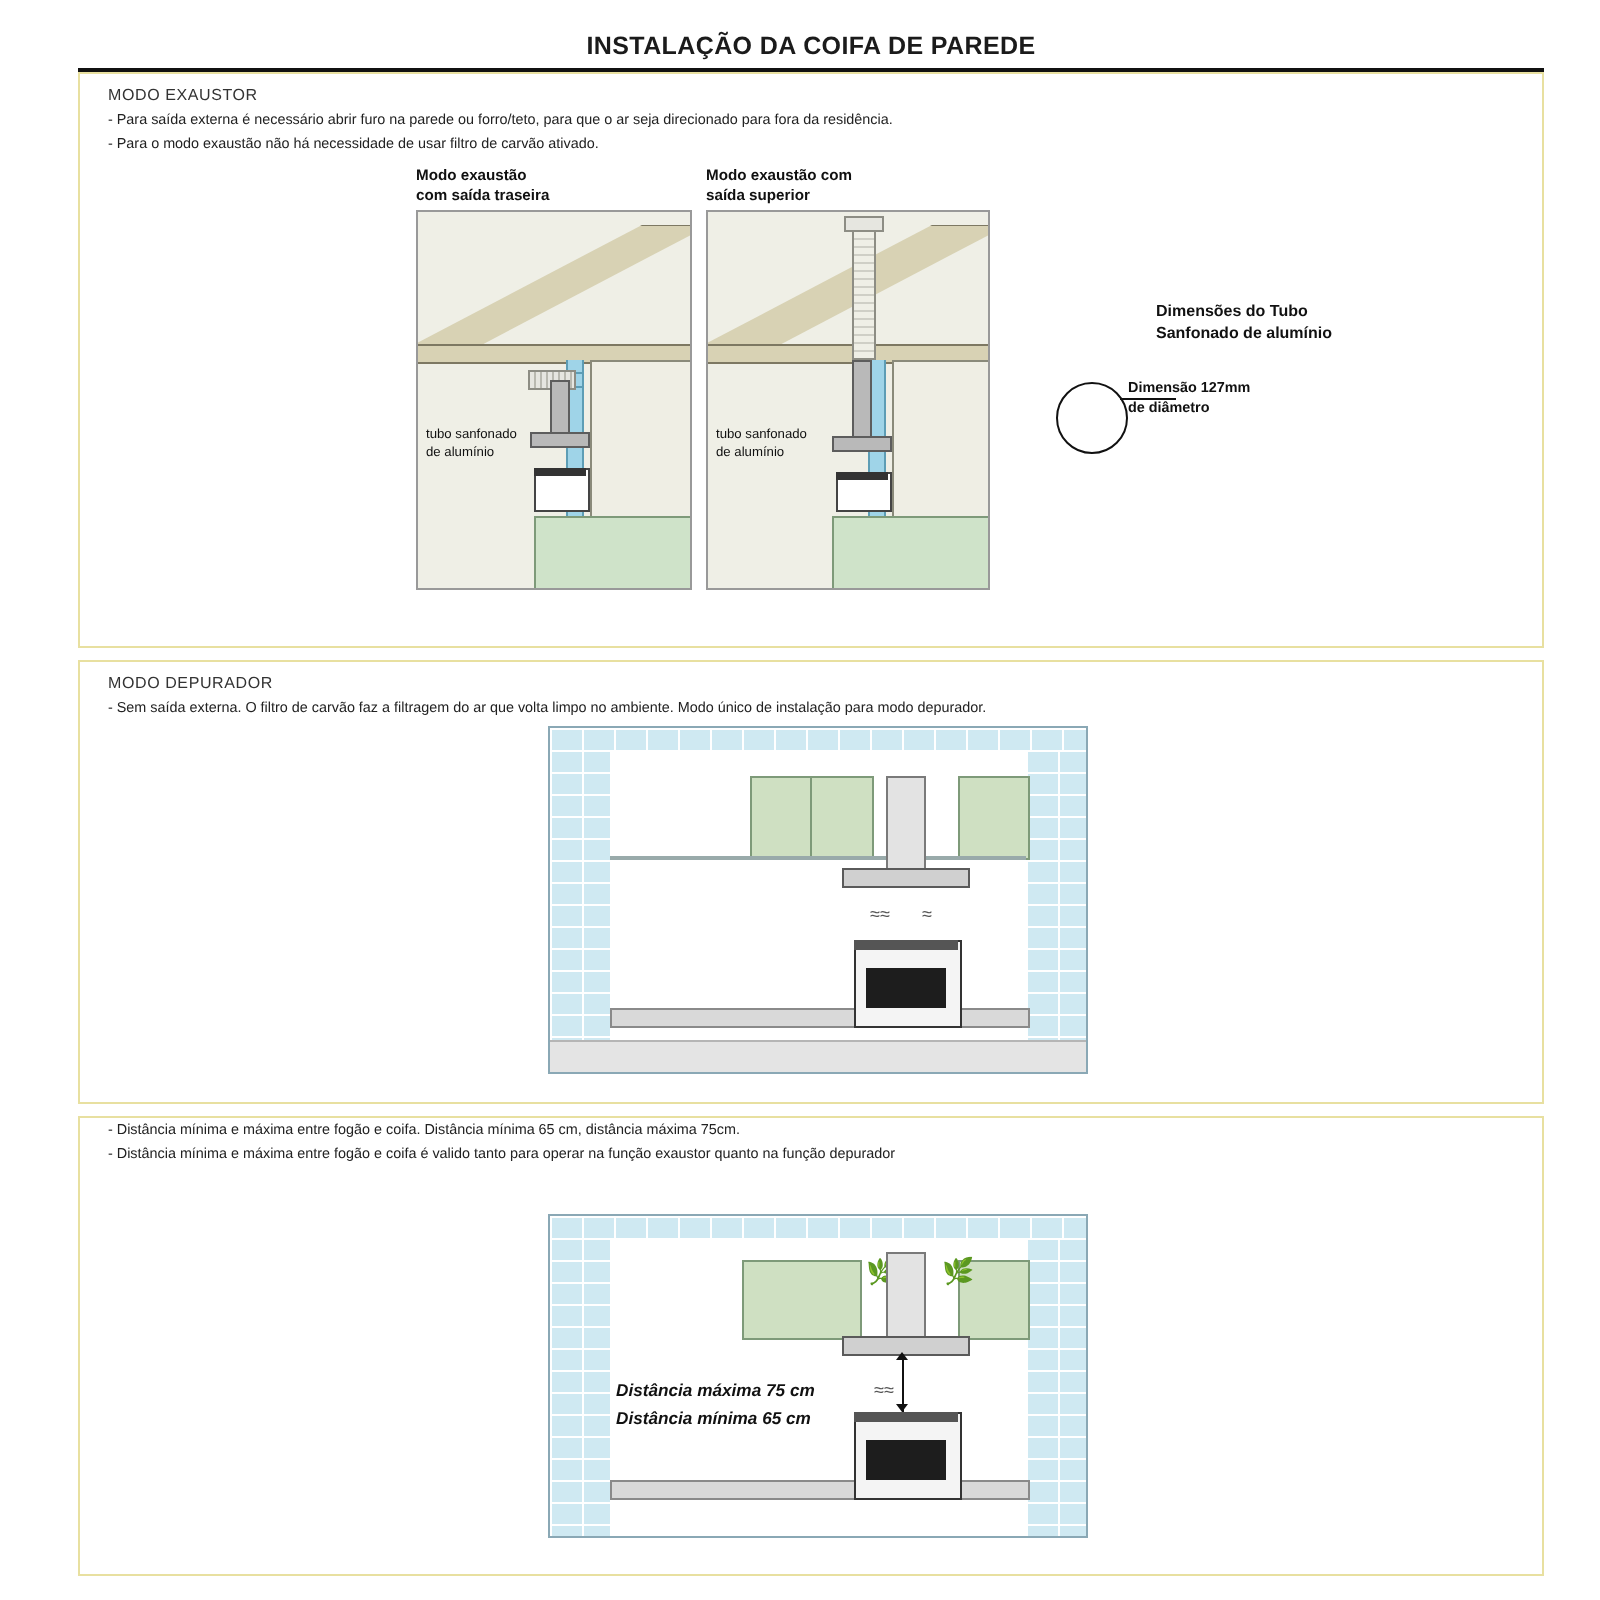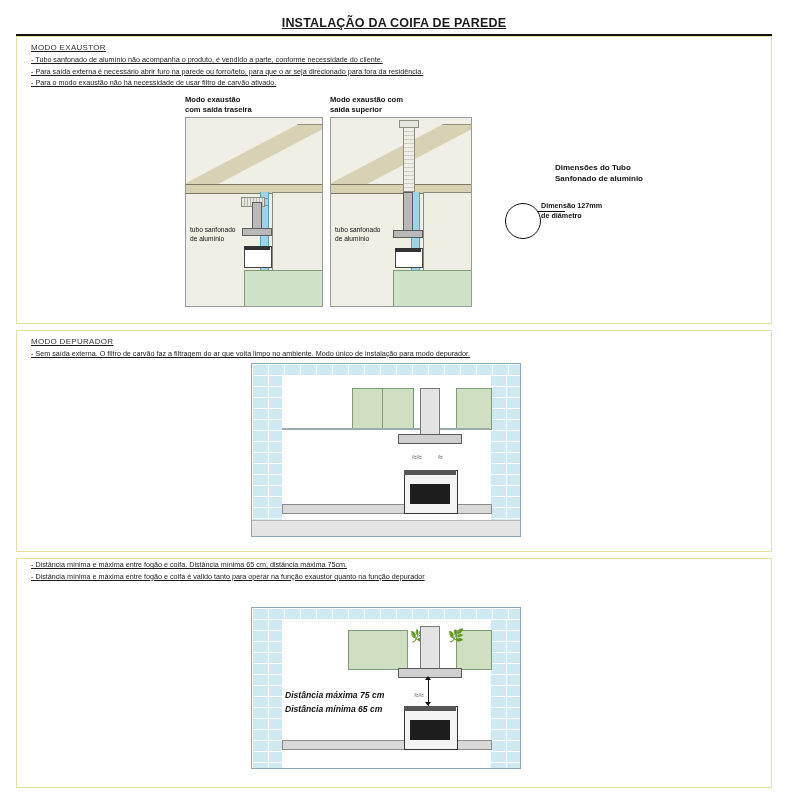--- a/index.html
+++ b/index.html
@@ -14,8 +14,7 @@
     position:relative;
     width:800px;height:617px;
     box-sizing:border-box;
-    padding:10px 28px 10px 16px;
-    text-decoration:underline;
+    padding:10px 28px 10px 39px;
   }
   .title-bar{
     border-bottom:2px solid #111;

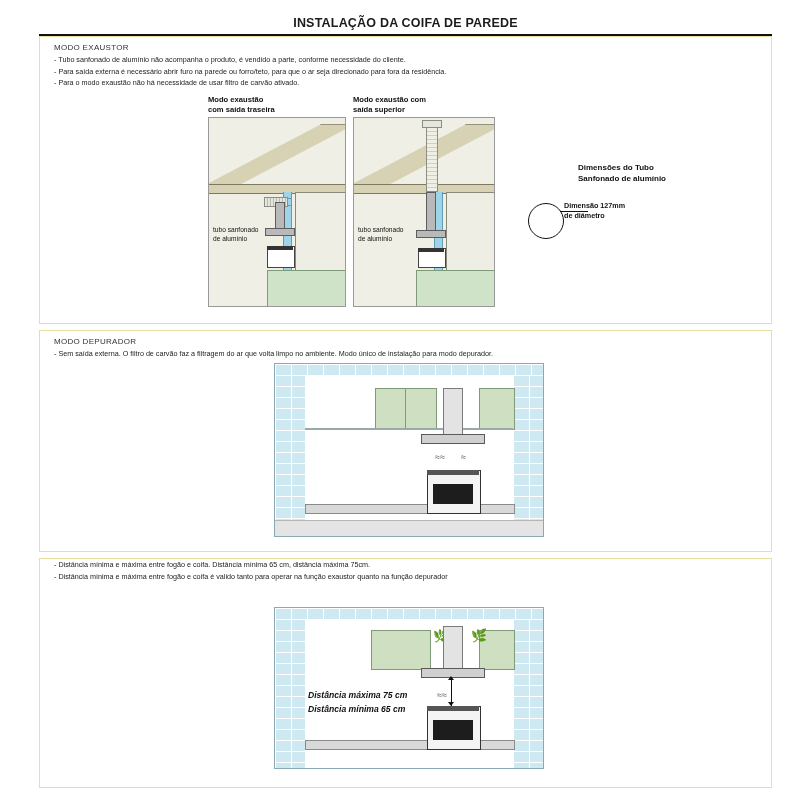--- a/index.html
+++ b/index.html
@@ -177,7 +177,6 @@
 
   <div class="panel" id="panel-exaustor">
     <div class="sec-head">MODO EXAUSTOR</div>
-    <div class="bullet">- Tubo sanfonado de alumínio não acompanha o produto, é vendido a parte, conforme necessidade do cliente.</div>
     <div class="bullet">- Para saída externa é necessário abrir furo na parede ou forro/teto, para que o ar seja direcionado para fora da residência.</div>
     <div class="bullet">- Para o modo exaustão não há necessidade de usar filtro de carvão ativado.</div>
 

